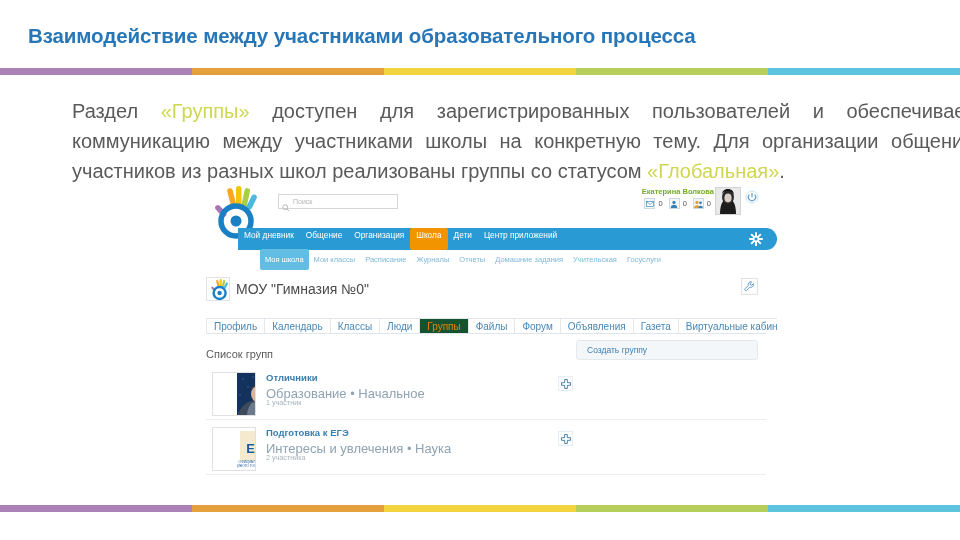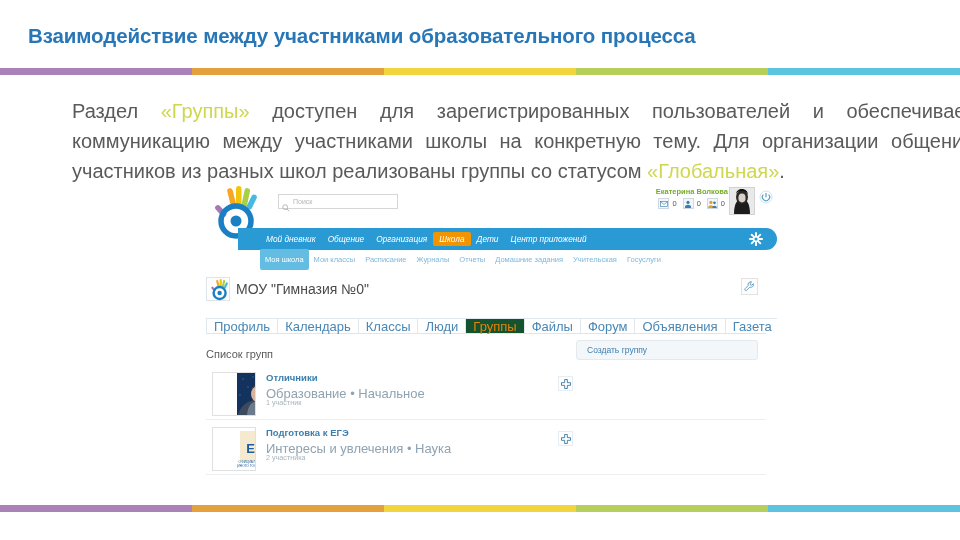--- a/index.html
+++ b/index.html
@@ -77,7 +77,7 @@
   .search-box .ico { width: 8px; height: 8px; flex: 0 0 auto; }
   .search-box .ph { font-size: 7px; color: #b5b5b5; }
 
-  .userbox { position: absolute; right: 4px; top: 4px; width: 160px; height: 42px; }
+  .userbox { position: absolute; right: 18px; top: 4px; width: 160px; height: 42px; }
   .user-name {
     position: absolute; right: 45px; top: 1px;
     font-size: 7.5px; font-weight: bold; color: #76ab2a;

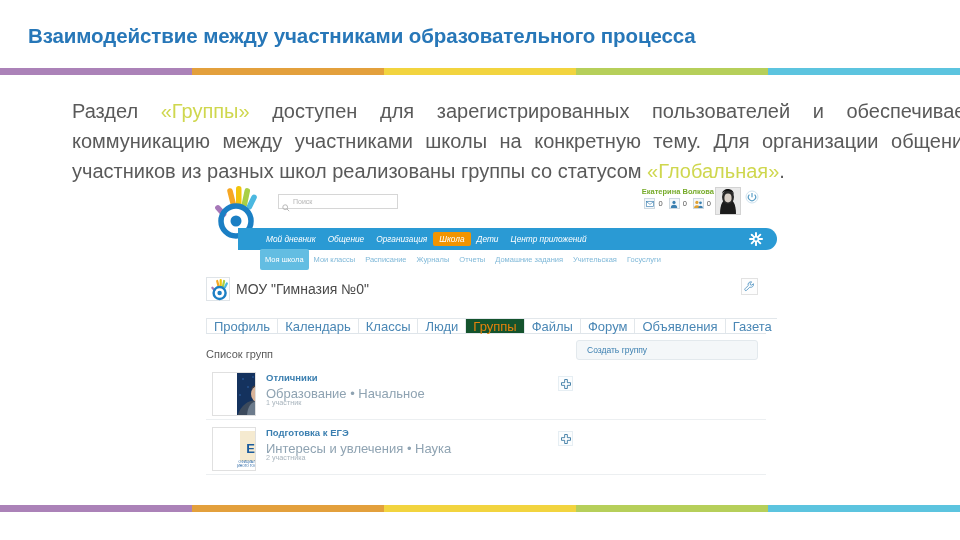--- a/index.html
+++ b/index.html
@@ -109,9 +109,7 @@
     width: 539px; height: 22px;
     background: #2a9ad4;
     border-radius: 0 11px 11px 0;
-    display: flex; align-items: center;
-    padding-left: 22px;
-    font-style: italic;
+    display: flex; 
   }
   .nav-primary .item {
     font-size: 8.3px; color: #ffffff;

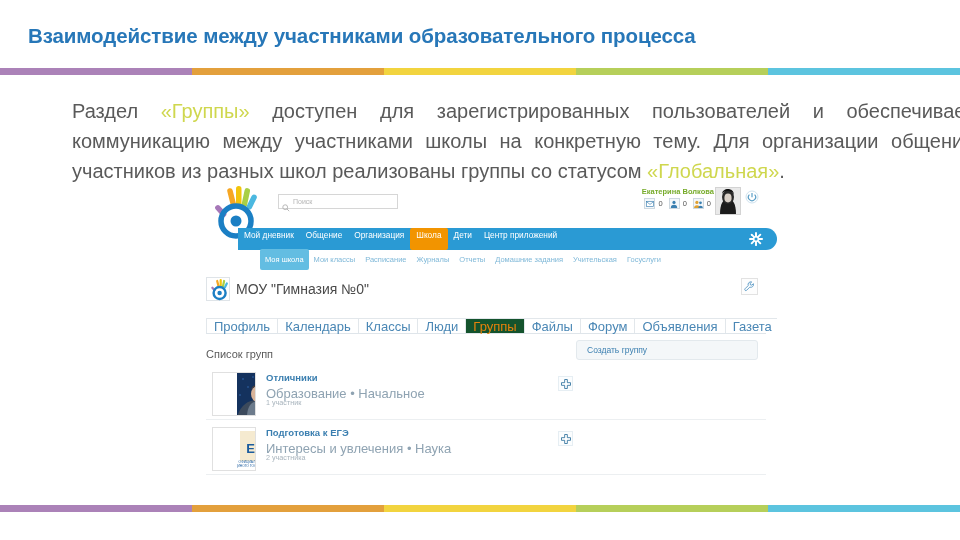--- a/index.html
+++ b/index.html
@@ -161,7 +161,7 @@
     border-bottom: 1px solid #dfe5ea;
   }
   .tabs .tab {
-    font-size: 13px; color: #4a87b5;
+    font-size: 10px; color: #4a87b5;
     display: flex; align-items: center; justify-content: center;
     padding: 0 7px;
     border: 1px solid #e2e7eb;

